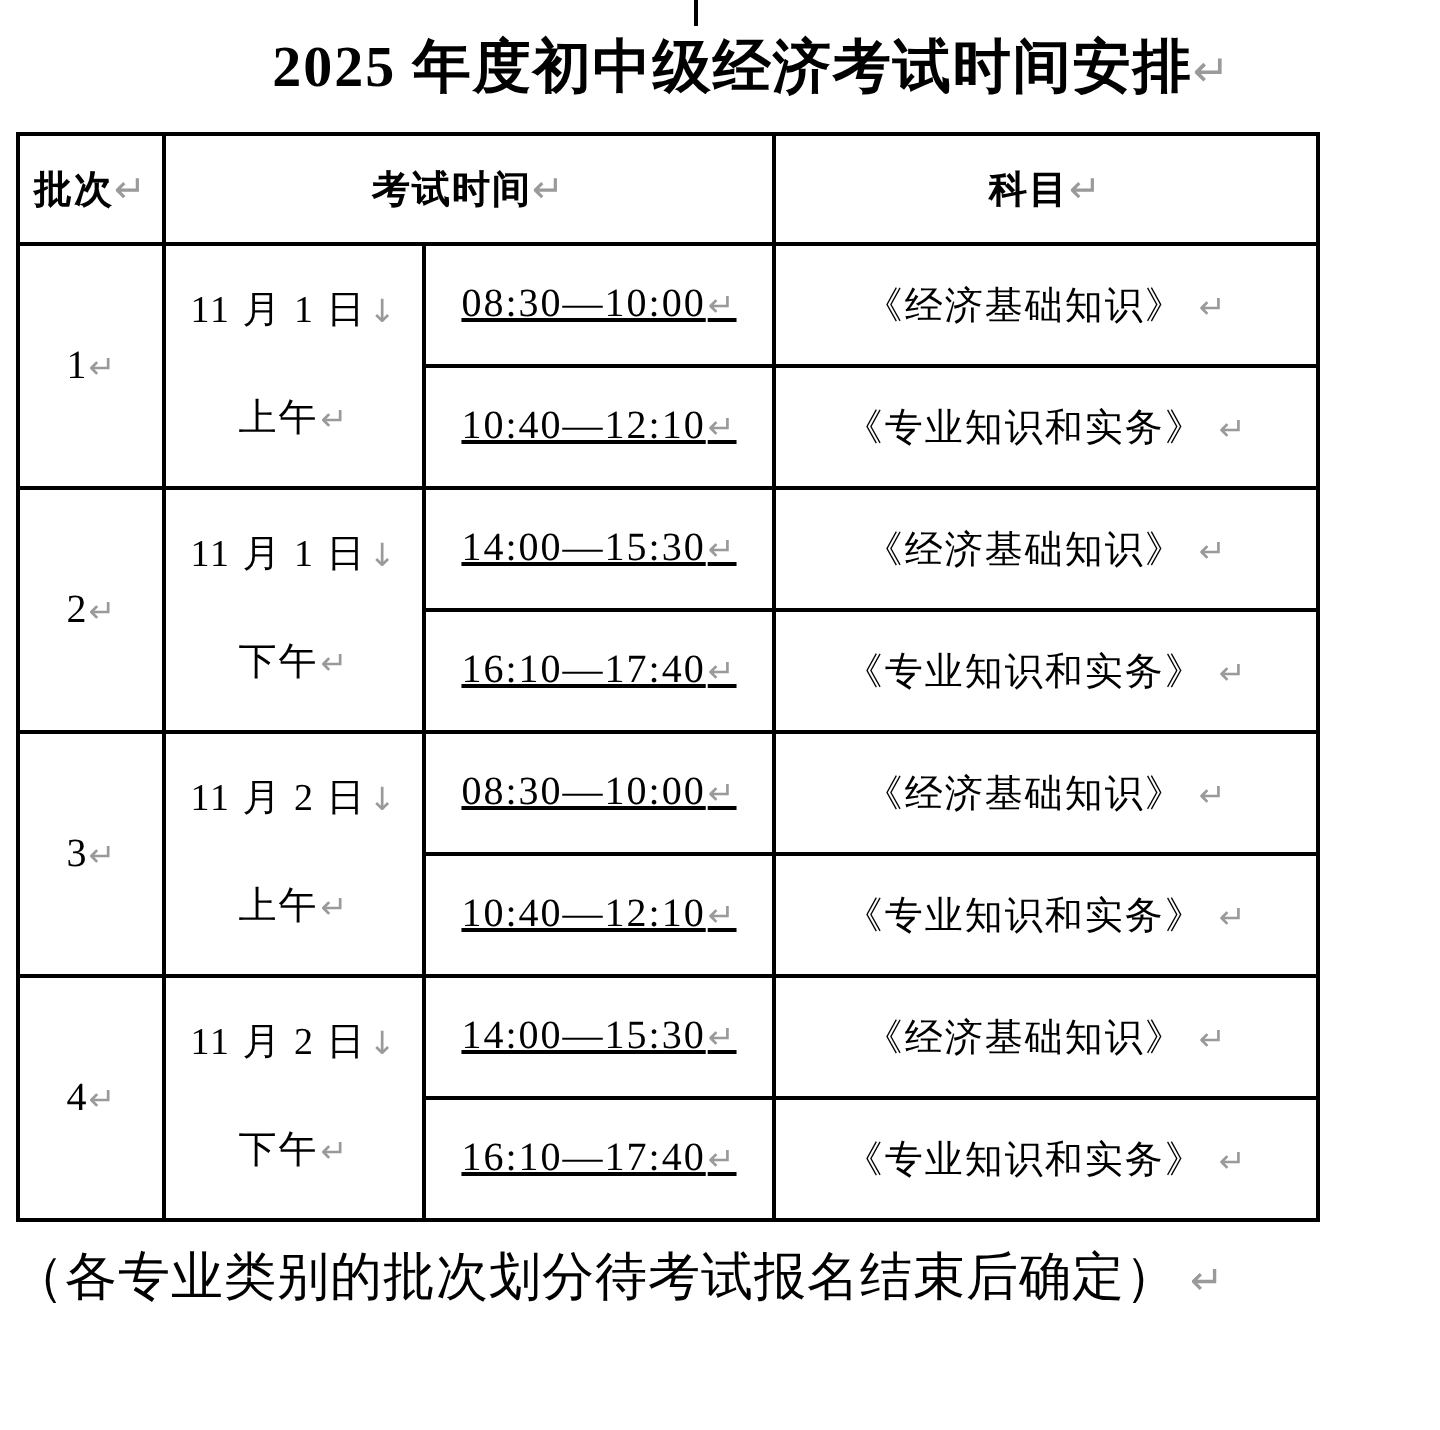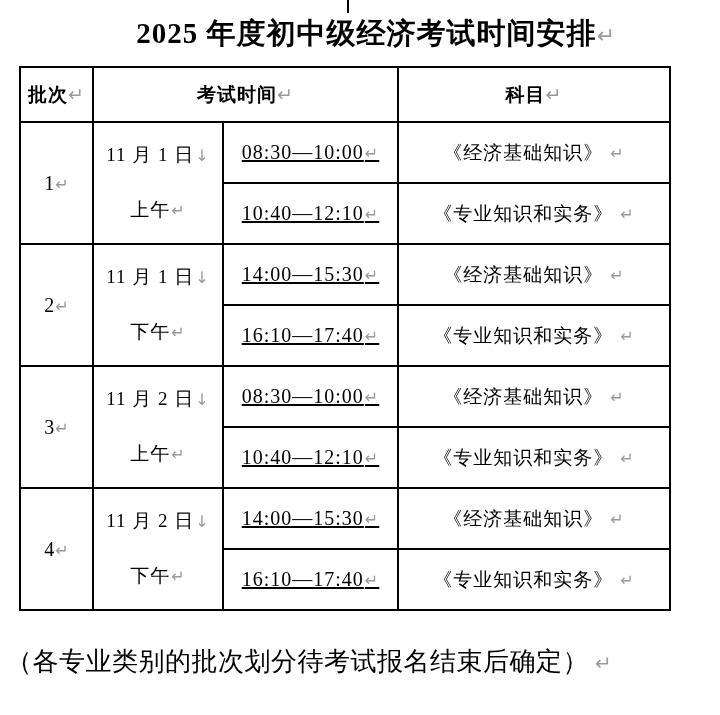--- a/index.html
+++ b/index.html
@@ -31,7 +31,7 @@
   .doc-title .mark { font-size: 22px; }
   table.schedule {
     position: absolute;
-    left: 19px; top: 66px;
+    left: 8px; top: 66px;
     width: 650px;
     border-collapse: collapse;
     table-layout: fixed;

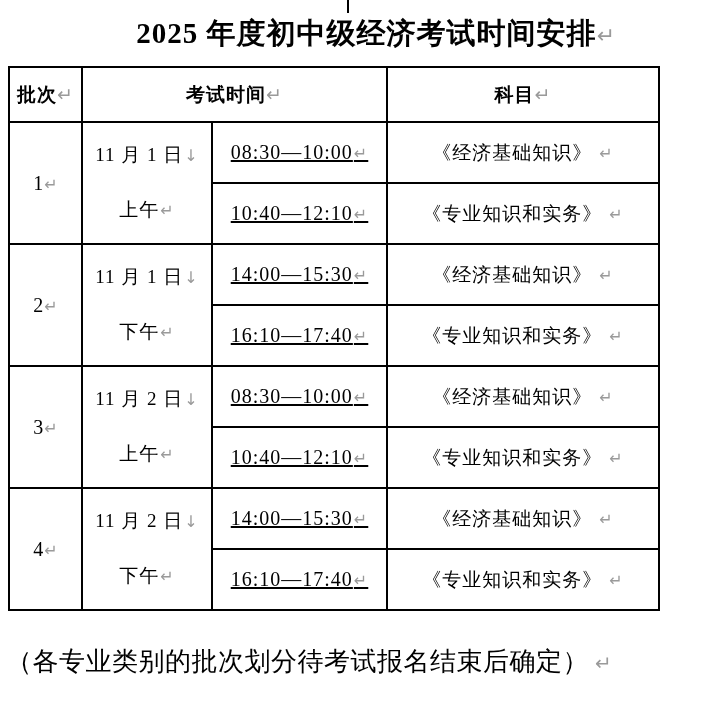--- a/index.html
+++ b/index.html
@@ -62,7 +62,7 @@
   td.batch-cell .mark, td.time-cell .mark, td.date-cell .mark { margin-left: 1px; }
   .footnote {
     position: absolute;
-    left: 6px; top: 644px;
+    left: 6px; top: 621px;
     font-size: 26px;
     letter-spacing: 0.5px;
     white-space: nowrap;

